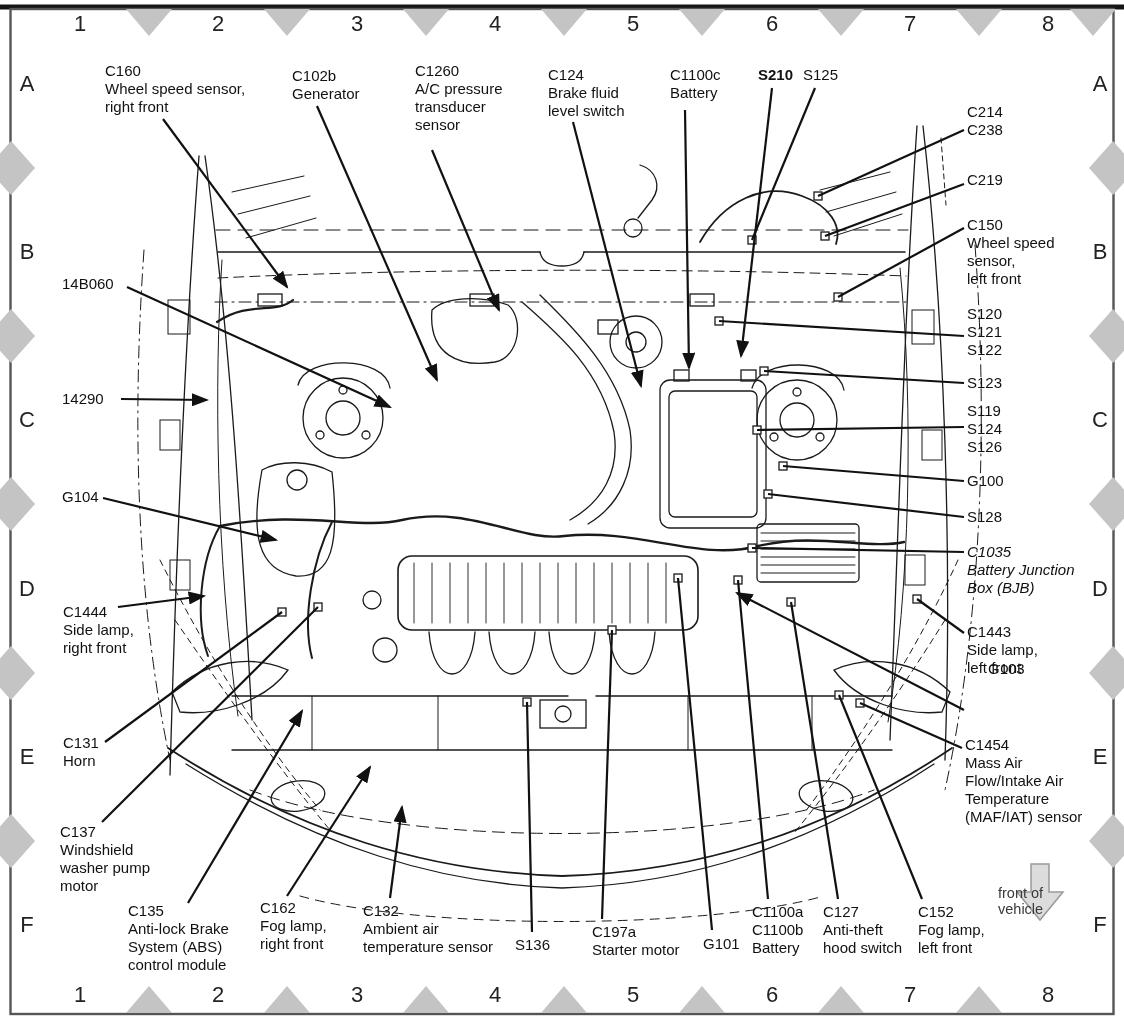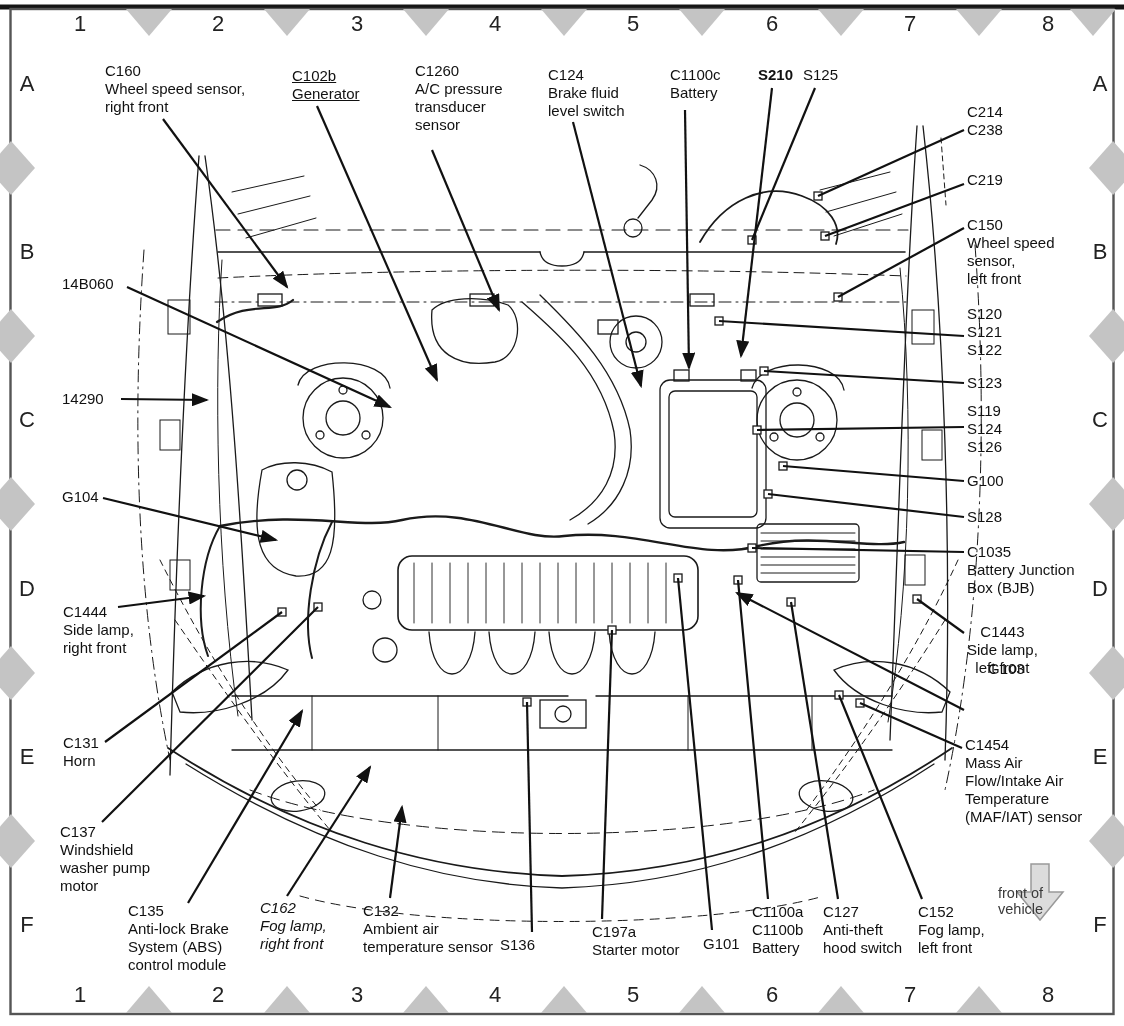--- a/index.html
+++ b/index.html
@@ -279,7 +279,7 @@
         <div>Wheel speed sensor,</div>
         <div>right front</div>
       </div>
-      <div class="callout" style="left: 292px; top: 67px; text-decoration: underline;">
+      <div class="callout" style="left: 292px; top: 67px;">
         <div>C102b</div>
         <div>Generator</div>
       </div>

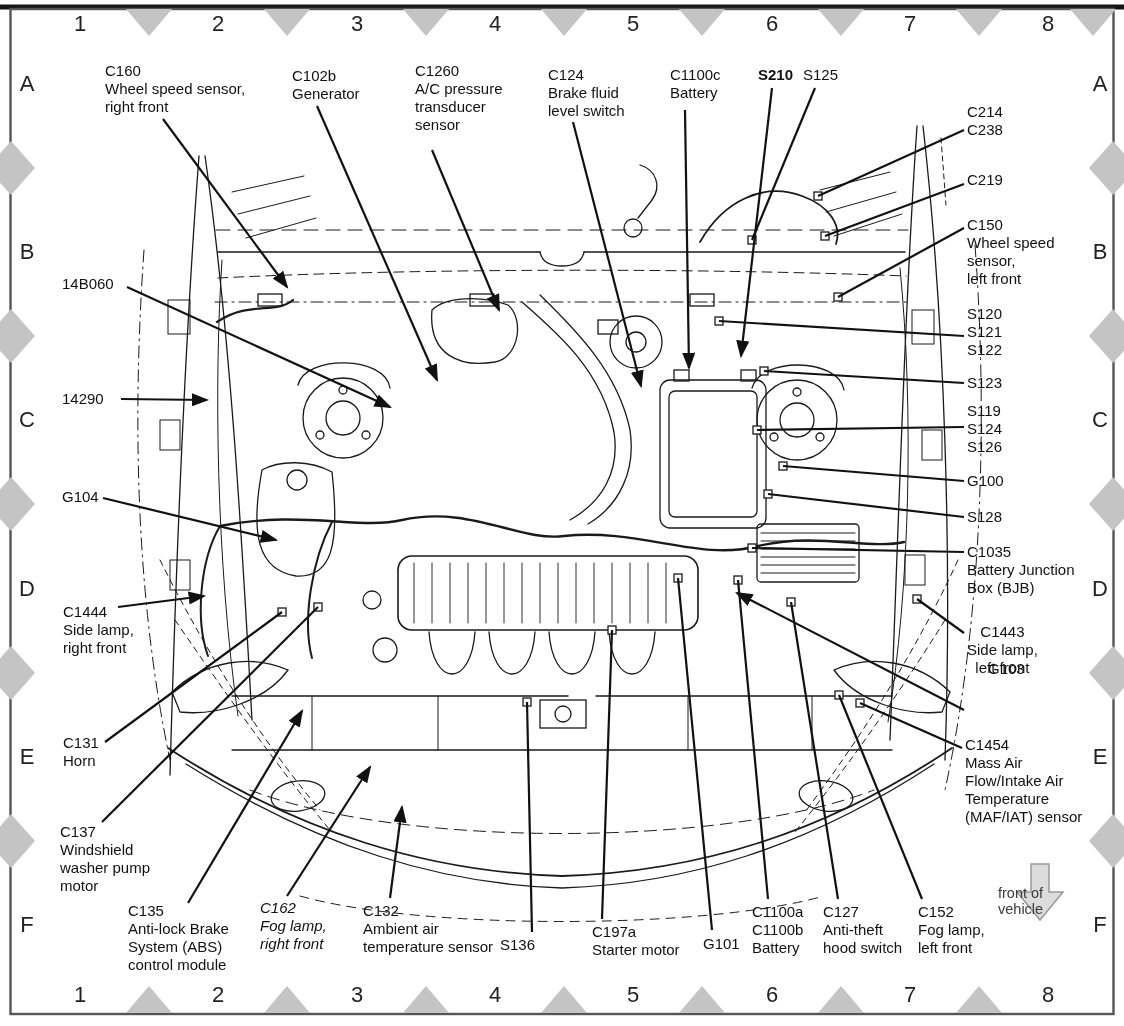--- a/index.html
+++ b/index.html
@@ -336,7 +336,7 @@
       <div class="callout" style="left: 967px; top: 508px;">
         <div>S128</div>
       </div>
-      <div class="callout" style="left: 967px; top: 543px;">
+      <div class="callout" style="left: 967px; top: 543px; font-style: italic;">
         <div>C1035</div>
         <div>Battery Junction</div>
         <div>Box (BJB)</div>

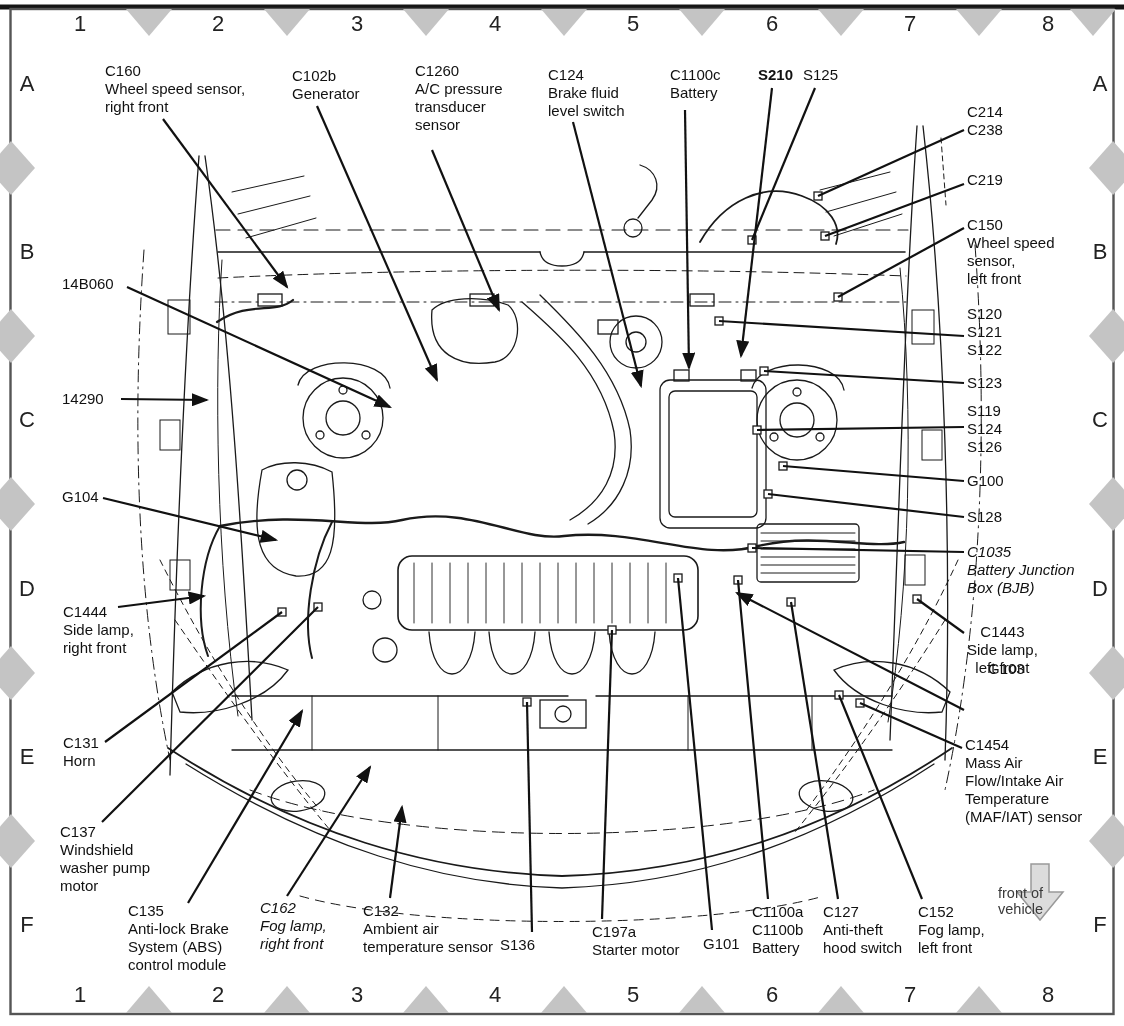--- a/index.html
+++ b/index.html
@@ -341,7 +341,7 @@
         <div>Battery Junction</div>
         <div>Box (BJB)</div>
       </div>
-      <div class="callout" style="left: 967px; top: 623px; text-align: center;">
+      <div class="callout" style="left: 967px; top: 623px;">
         <div>C1443</div>
         <div>Side lamp,</div>
         <div>left front</div>

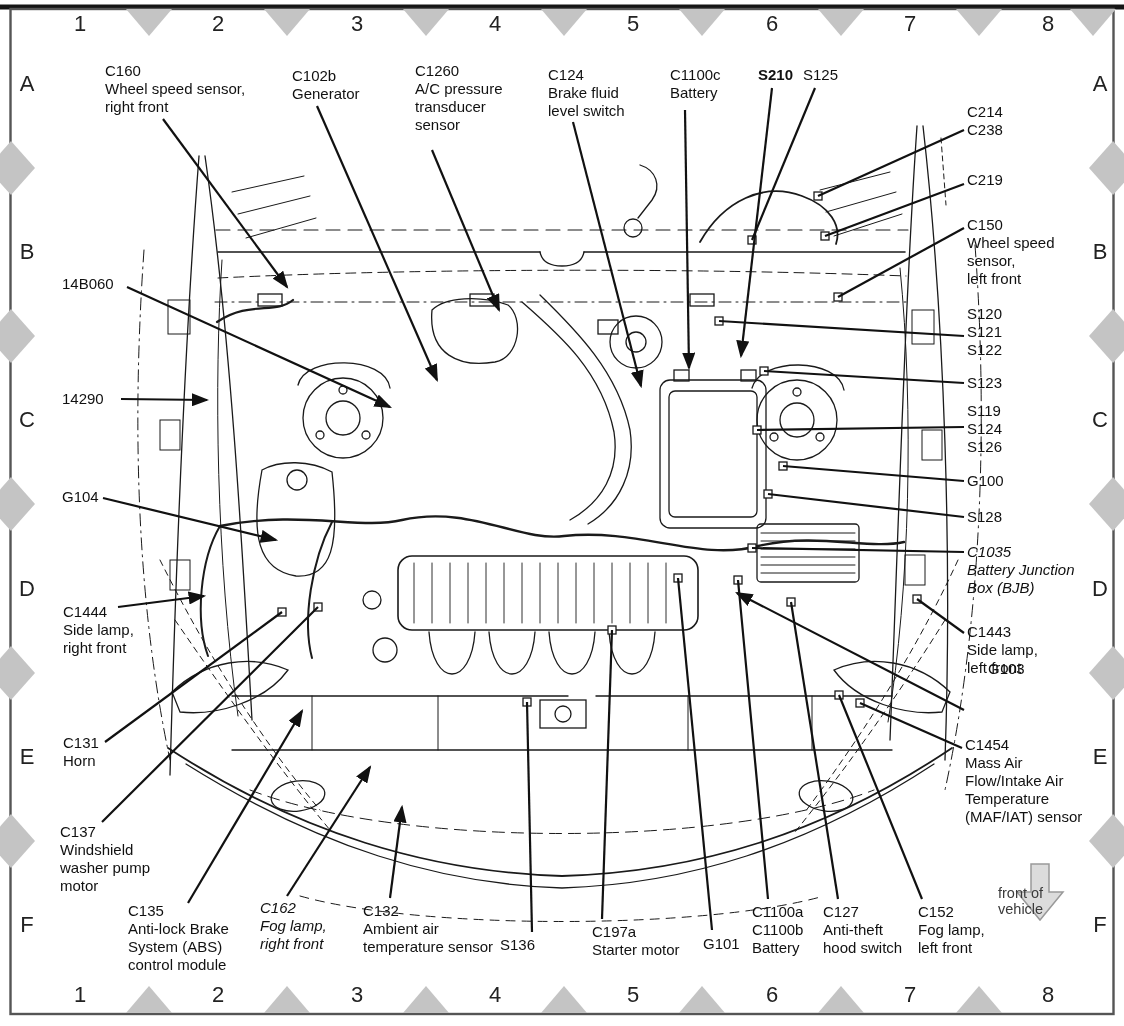--- a/index.html
+++ b/index.html
@@ -386,7 +386,7 @@
         <div>System (ABS)</div>
         <div>control module</div>
       </div>
-      <div class="callout" style="left: 260px; top: 899px; font-style: italic;">
+      <div class="callout" style="left: 260px; top: 899px;">
         <div>C162</div>
         <div>Fog lamp,</div>
         <div>right front</div>

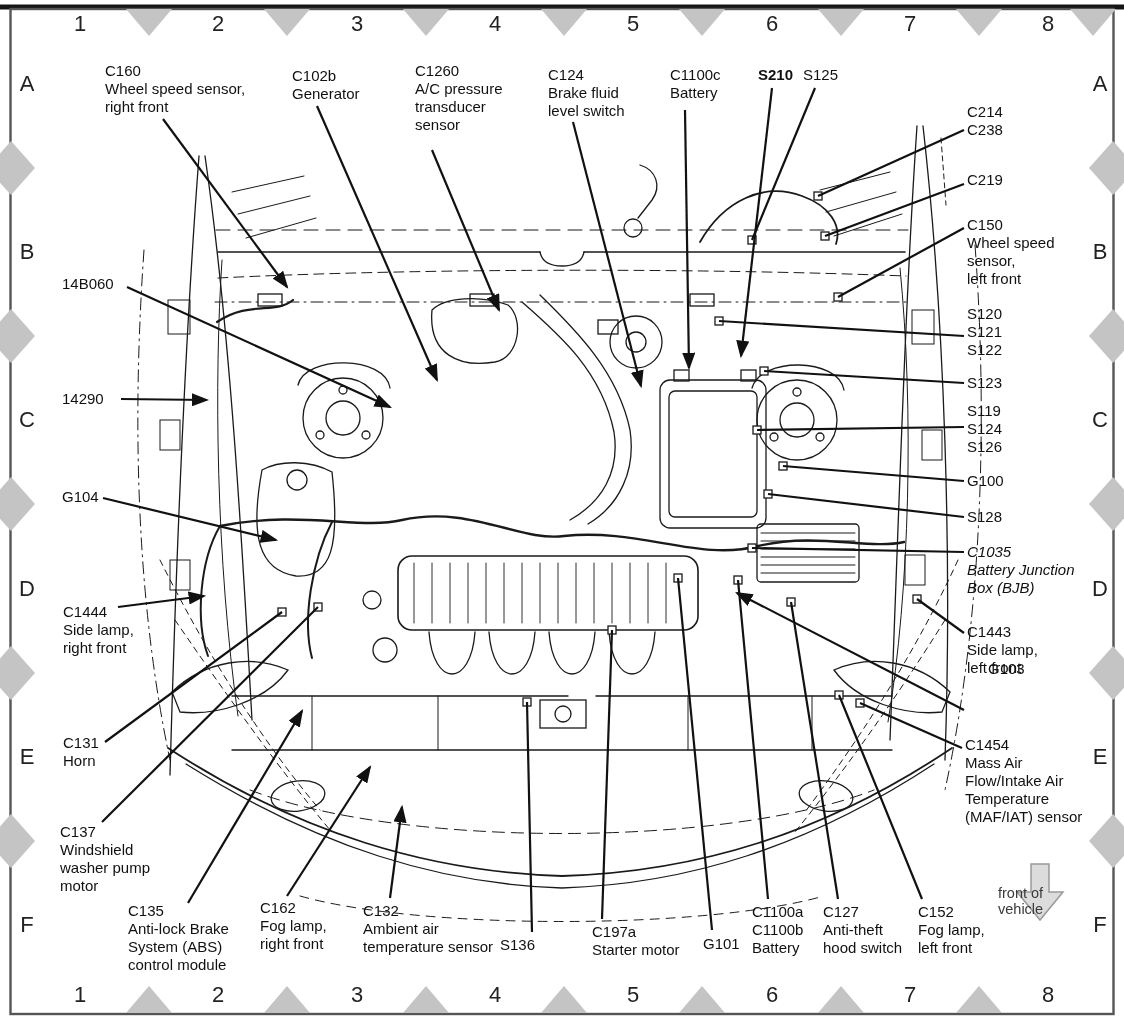--- a/index.html
+++ b/index.html
@@ -396,7 +396,7 @@
         <div>Ambient air</div>
         <div>temperature sensor</div>
       </div>
-      <div class="callout" style="left: 500px; top: 936px; text-align: right;">
+      <div class="callout" style="left: 515px; top: 936px; text-align: right;">
         <div>S136</div>
       </div>
       <div class="callout" style="left: 592px; top: 923px;">

